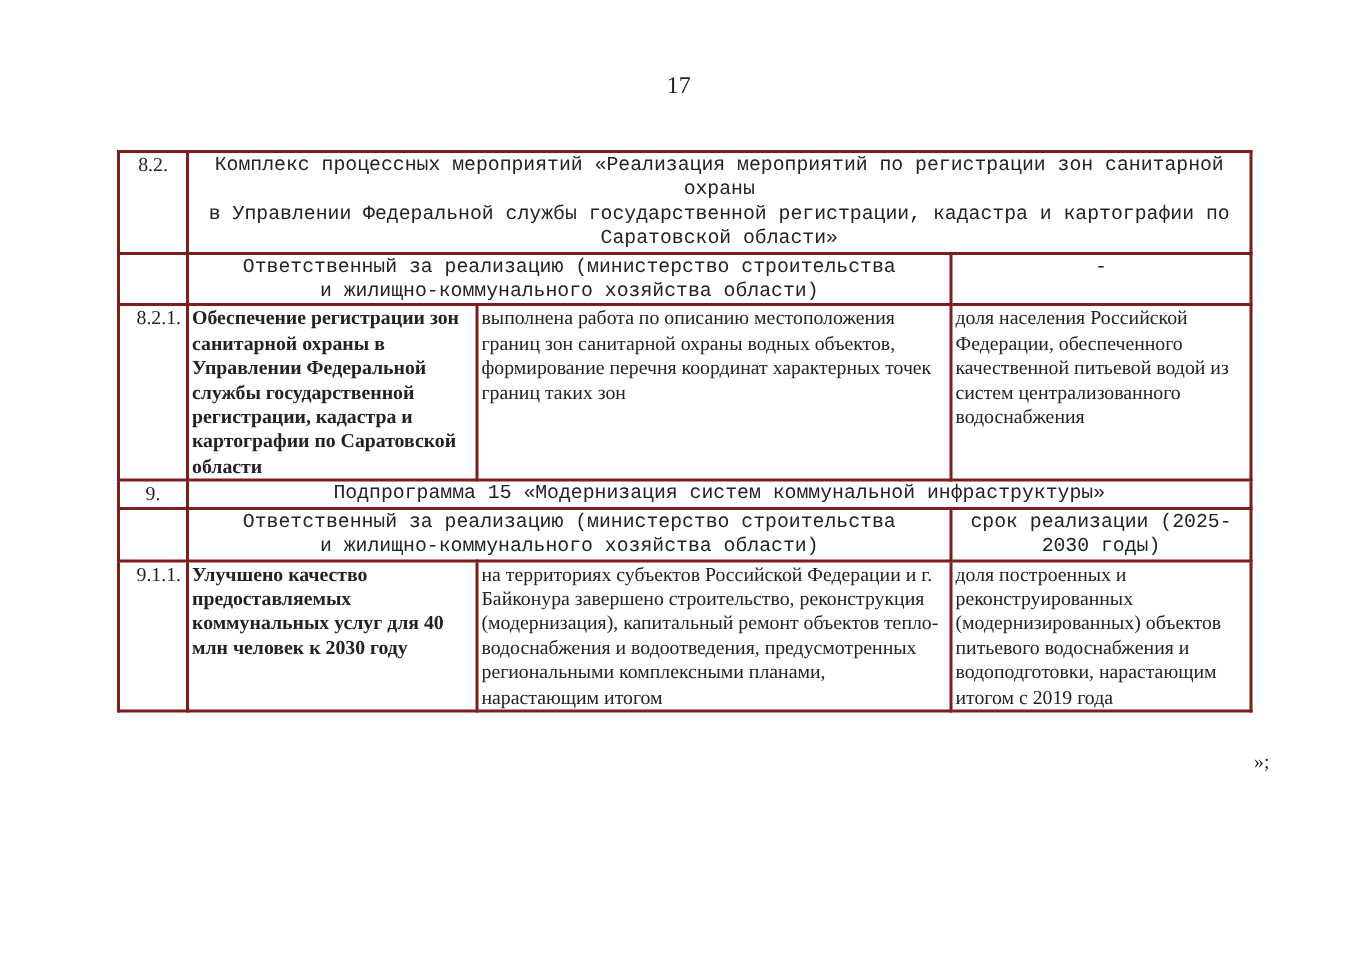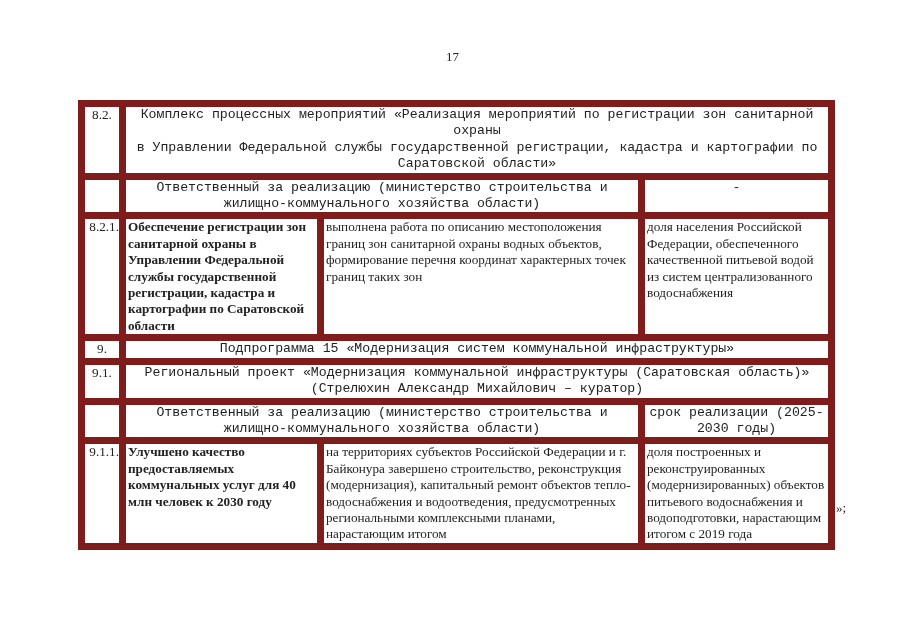--- a/index.html
+++ b/index.html
@@ -5,7 +5,7 @@
   html, body { margin:0; padding:0; background:#fff; }
   body { width:905px; height:640px; position:relative; overflow:hidden;
          font-family:"Liberation Serif", "DejaVu Serif", serif; color:#222; }
-  .page-num { position:absolute; top:49px; left:0; width:905px; text-align:center; font-size:13px; }
+  .page-num { position:absolute; top:49px; left:0; width:905px; text-align:center; font-size:16px; }
   table { position:absolute; left:78px; top:100px; width:757px; border-collapse:collapse; font-size:13.2px; line-height:16.4px; }
   td { border:7px solid #7f1d1d; vertical-align:top; padding:0 2px; }
   .num { width:33px; text-align:center; padding:0; }

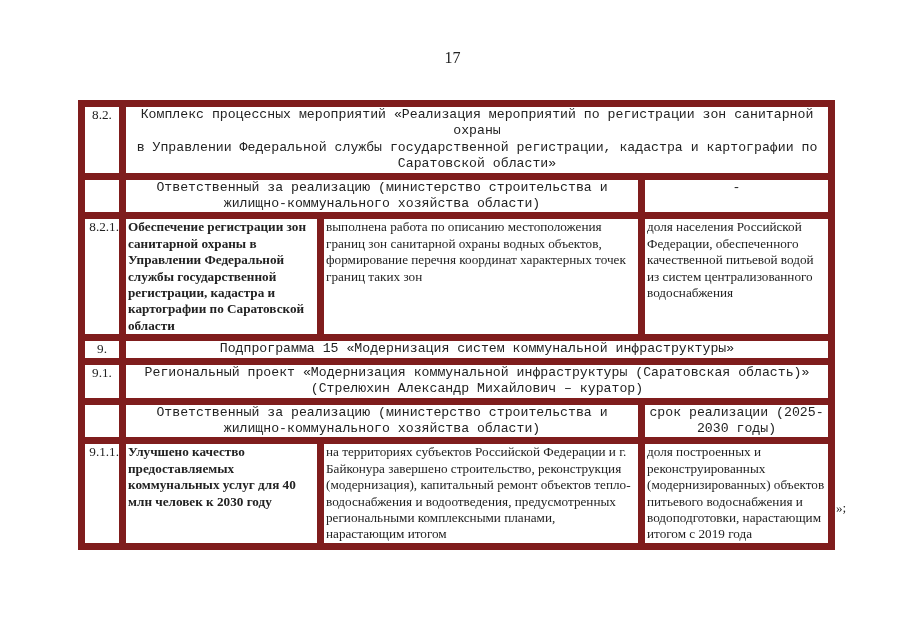--- a/index.html
+++ b/index.html
@@ -7,7 +7,7 @@
          font-family:"Liberation Serif", "DejaVu Serif", serif; color:#222; }
   .page-num { position:absolute; top:49px; left:0; width:905px; text-align:center; font-size:16px; }
   table { position:absolute; left:78px; top:100px; width:757px; border-collapse:collapse; font-size:13.2px; line-height:16.4px; }
-  td { border:7px solid #7f1d1d; vertical-align:top; padding:0 2px; }
+  td { border:2px solid #7f1d1d; vertical-align:top; padding:0 2px; }
   .num { width:33px; text-align:center; padding:0; }
   .num.left { text-align:right; padding-left:1px; }
   .center { text-align:center;font-family:Liberation Mono, monospace; }

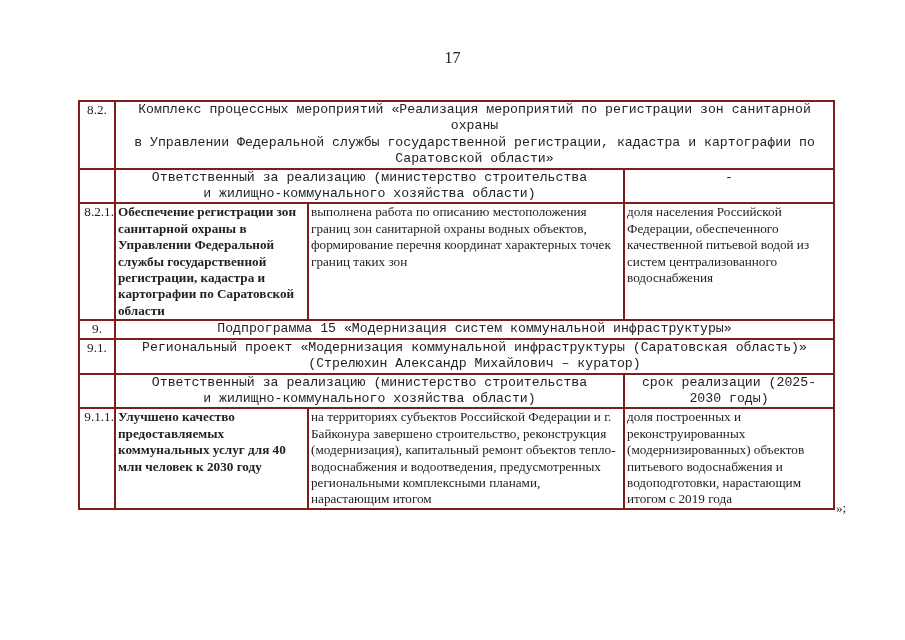--- a/index.html
+++ b/index.html
@@ -9,7 +9,7 @@
   table { position:absolute; left:78px; top:100px; width:757px; border-collapse:collapse; font-size:13.2px; line-height:16.4px; }
   td { border:2px solid #7f1d1d; vertical-align:top; padding:0 2px; }
   .num { width:33px; text-align:center; padding:0; }
-  .num.left { text-align:right; padding-left:1px; }
+  .num.left { text-align:left; padding-left:11px; }
   .center { text-align:center;font-family:Liberation Mono, monospace; }
   .c1 { width:187px;font-weight:bold; }
   .c2 { width:310px;margin-top:12px; }

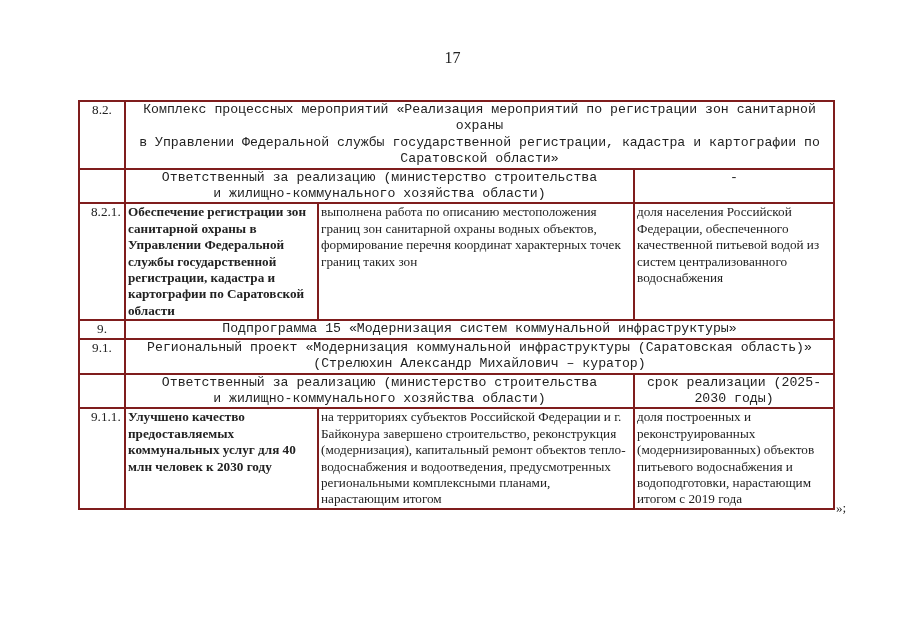--- a/index.html
+++ b/index.html
@@ -45,13 +45,6 @@
     <td colspan="3" class="center">Подпрограмма 15 «Модернизация систем коммунальной инфраструктуры»</td>
   </tr>
   <tr>
-    <td class="num">9.1.</td>
-    <td colspan="3" class="center">
-      <div>Региональный проект «Модернизация коммунальной инфраструктуры (Саратовская область)»</div>
-      <div>(Стрелюхин Александр Михайлович – куратор)</div>
-    </td>
-  </tr>
-  <tr>
     <td class="num"></td>
     <td colspan="2" class="center" style="padding:0 28px">Ответственный за реализацию (министерство строительства и жилищно-коммунального хозяйства области)</td>
     <td class="center">срок реализации (2025-2030 годы)</td>

